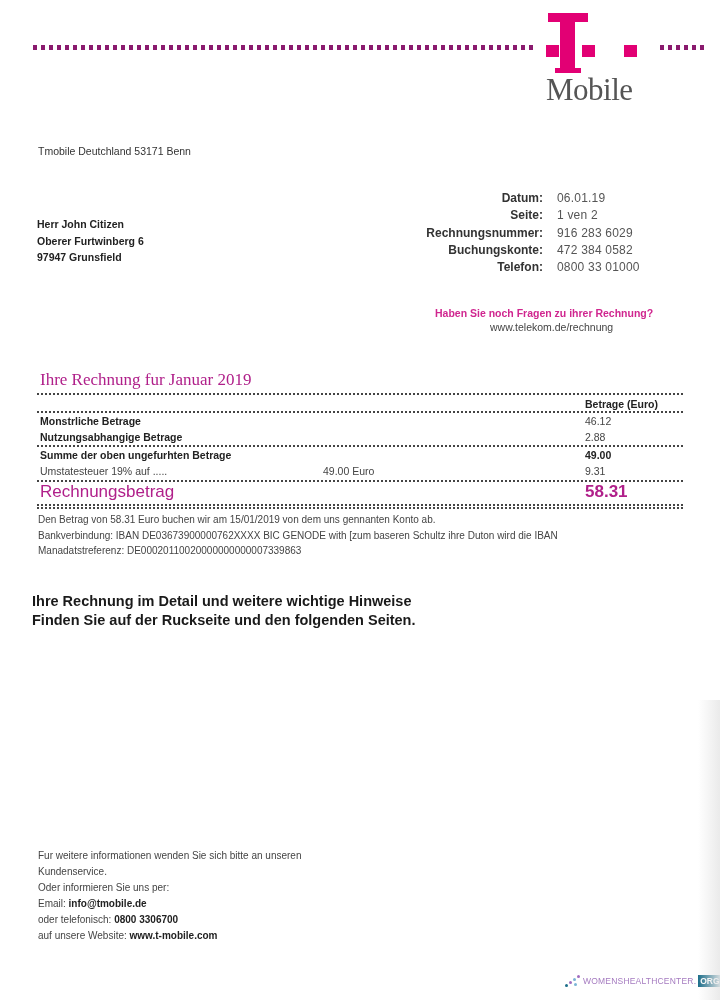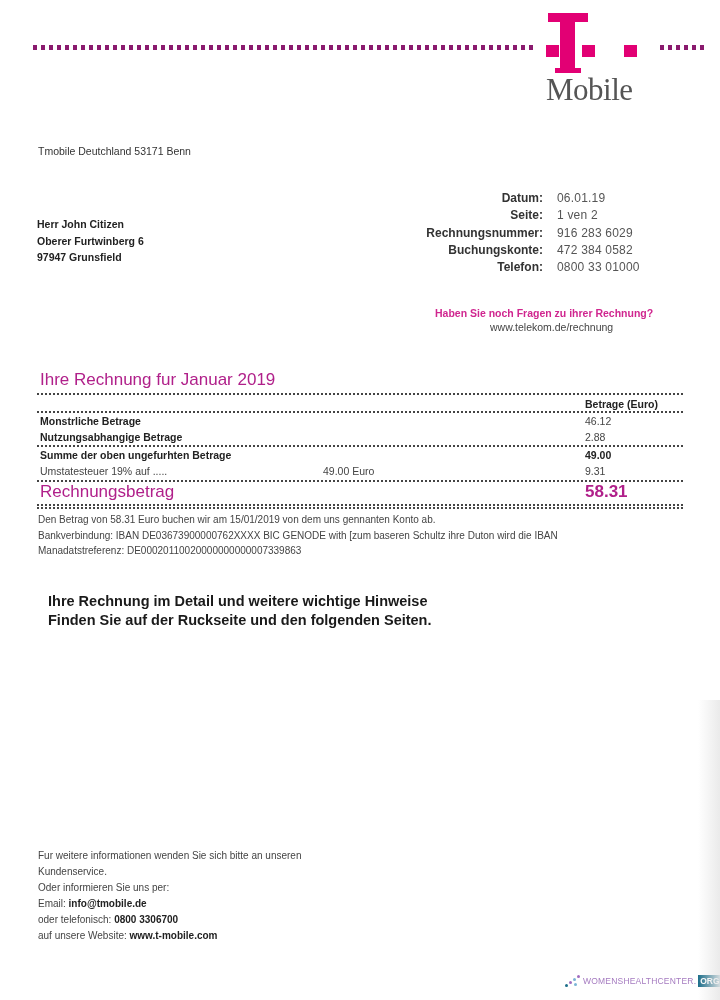--- a/index.html
+++ b/index.html
@@ -35,7 +35,7 @@
     .meta-question { position: absolute; left: 15px; top: 117px; font-size: 10.5px; font-weight: bold; color: #d0268f; white-space: nowrap; }
     .meta-url { position: absolute; left: 70px; top: 131px; font-size: 10.5px; color: #444; white-space: nowrap; }
 
-    .inv-title { position: absolute; left: 40px; top: 370px; font-size: 17px; color: #b0208a; }
+    .inv-title { position: absolute; left: 40px; top: 370px; font-size: 17px; color: #b0208a; font-family: Liberation Serif, serif; }
 
     .dotline { position: absolute; left: 37px; width: 648px; height: 2px;
       background: repeating-linear-gradient(to right, #444 0 2px, transparent 2px 4px); }

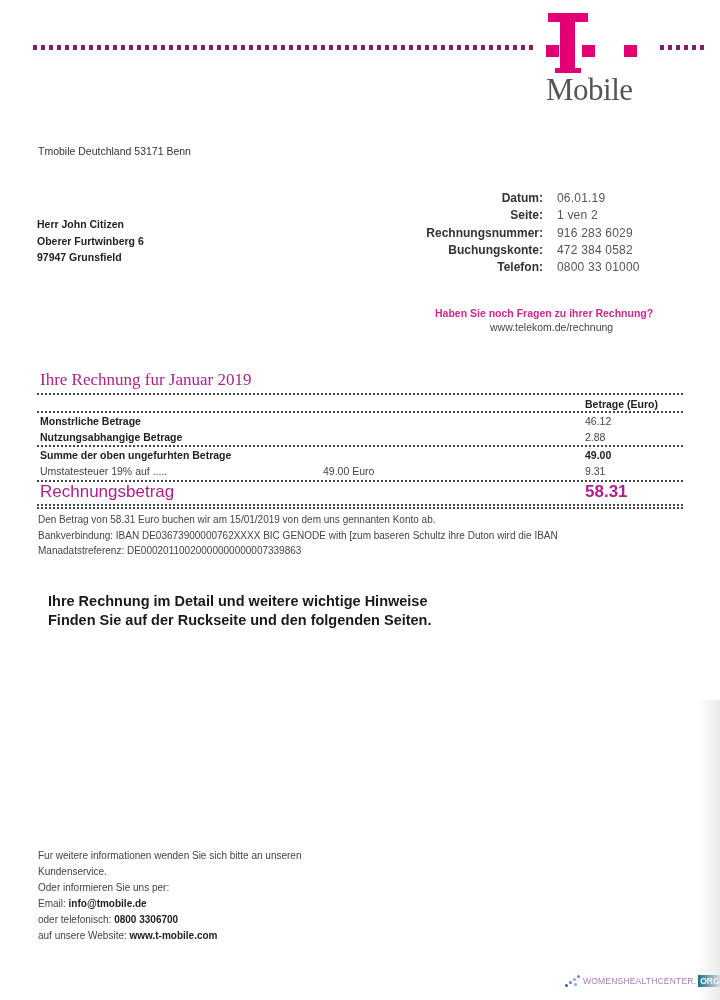--- a/index.html
+++ b/index.html
@@ -57,7 +57,7 @@
 
     .pay-text { position: absolute; left: 38px; top: 512px; font-size: 10px; color: #444; line-height: 15.5px; }
 
-    .notice { position: absolute; left: 48px; top: 592px; font-size: 14.5px; font-weight: bold; color: #1a1a1a; line-height: 19px; }
+    .notice { position: absolute; left: 32px; top: 592px; font-size: 14.5px; font-weight: bold; color: #1a1a1a; line-height: 19px; }
 
     .footer { position: absolute; left: 38px; top: 848px; font-size: 10px; color: #444; line-height: 16px; }
     .footer b { color: #222; }

